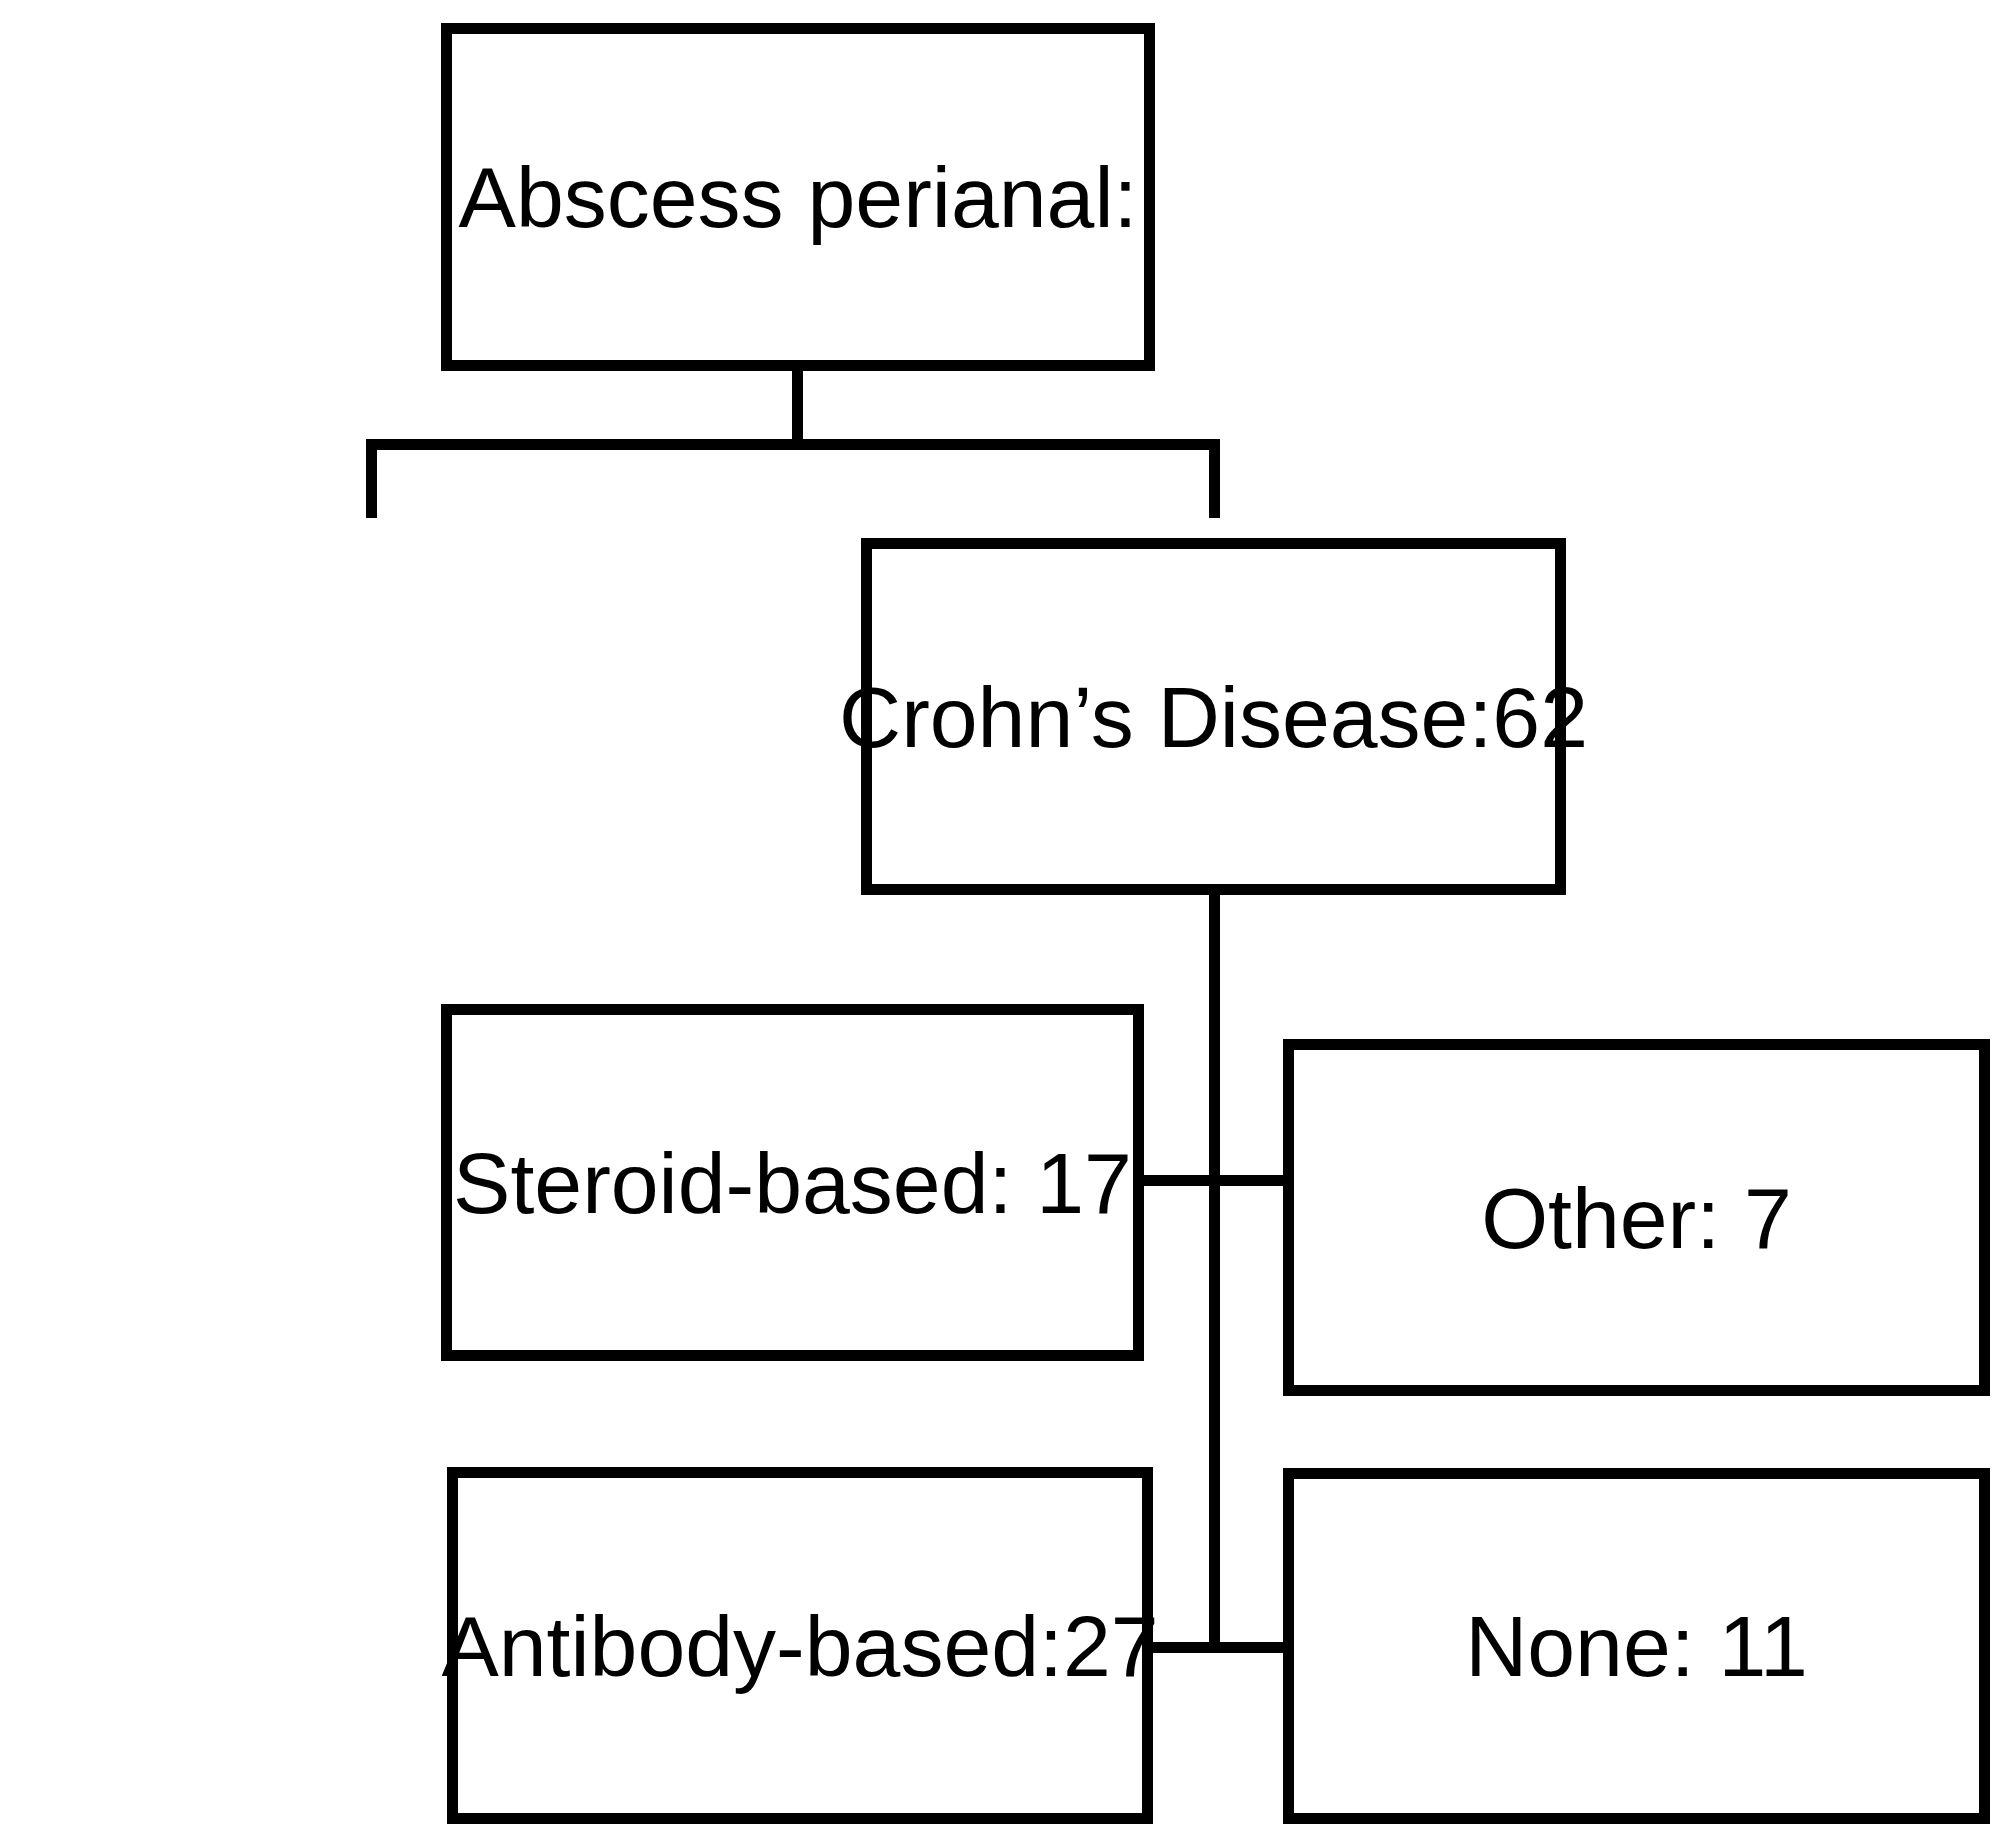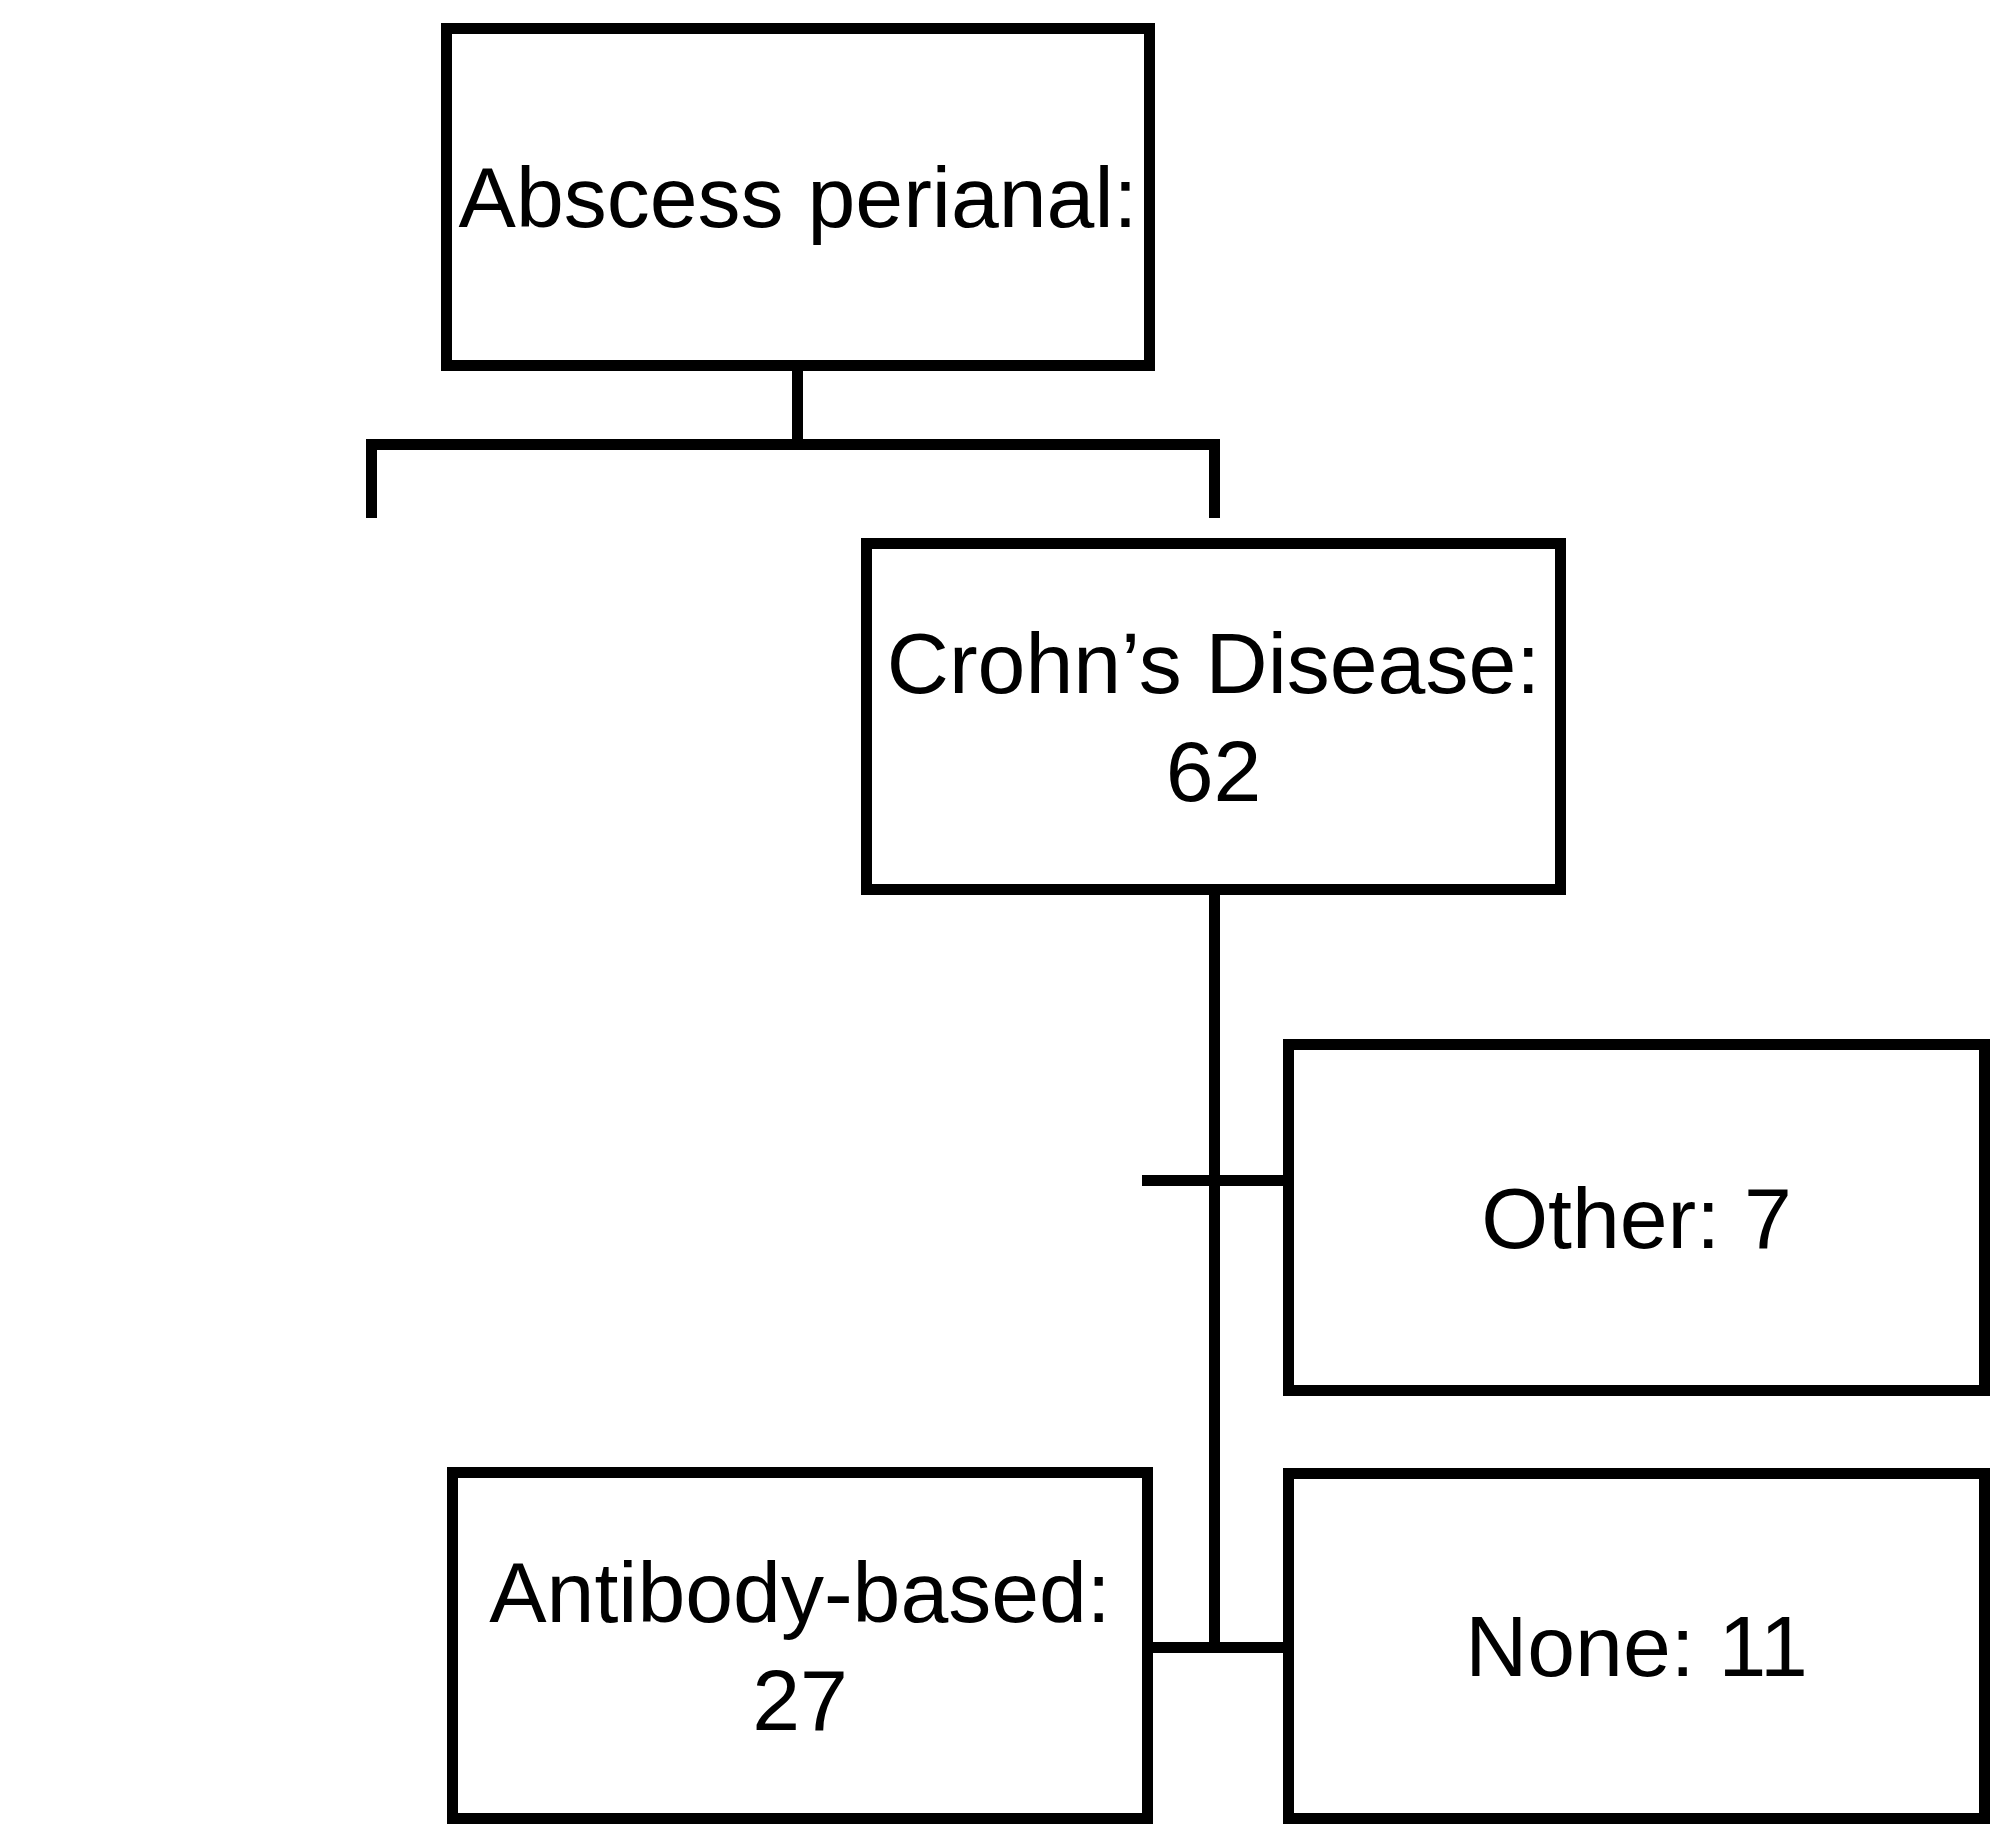--- a/index.html
+++ b/index.html
@@ -22,7 +22,6 @@
     border: 11px solid #000000;
     background: #ffffff;
     display: flex;
-    flex-direction: column;
     align-items: center;
     justify-content: center;
     text-align: center;

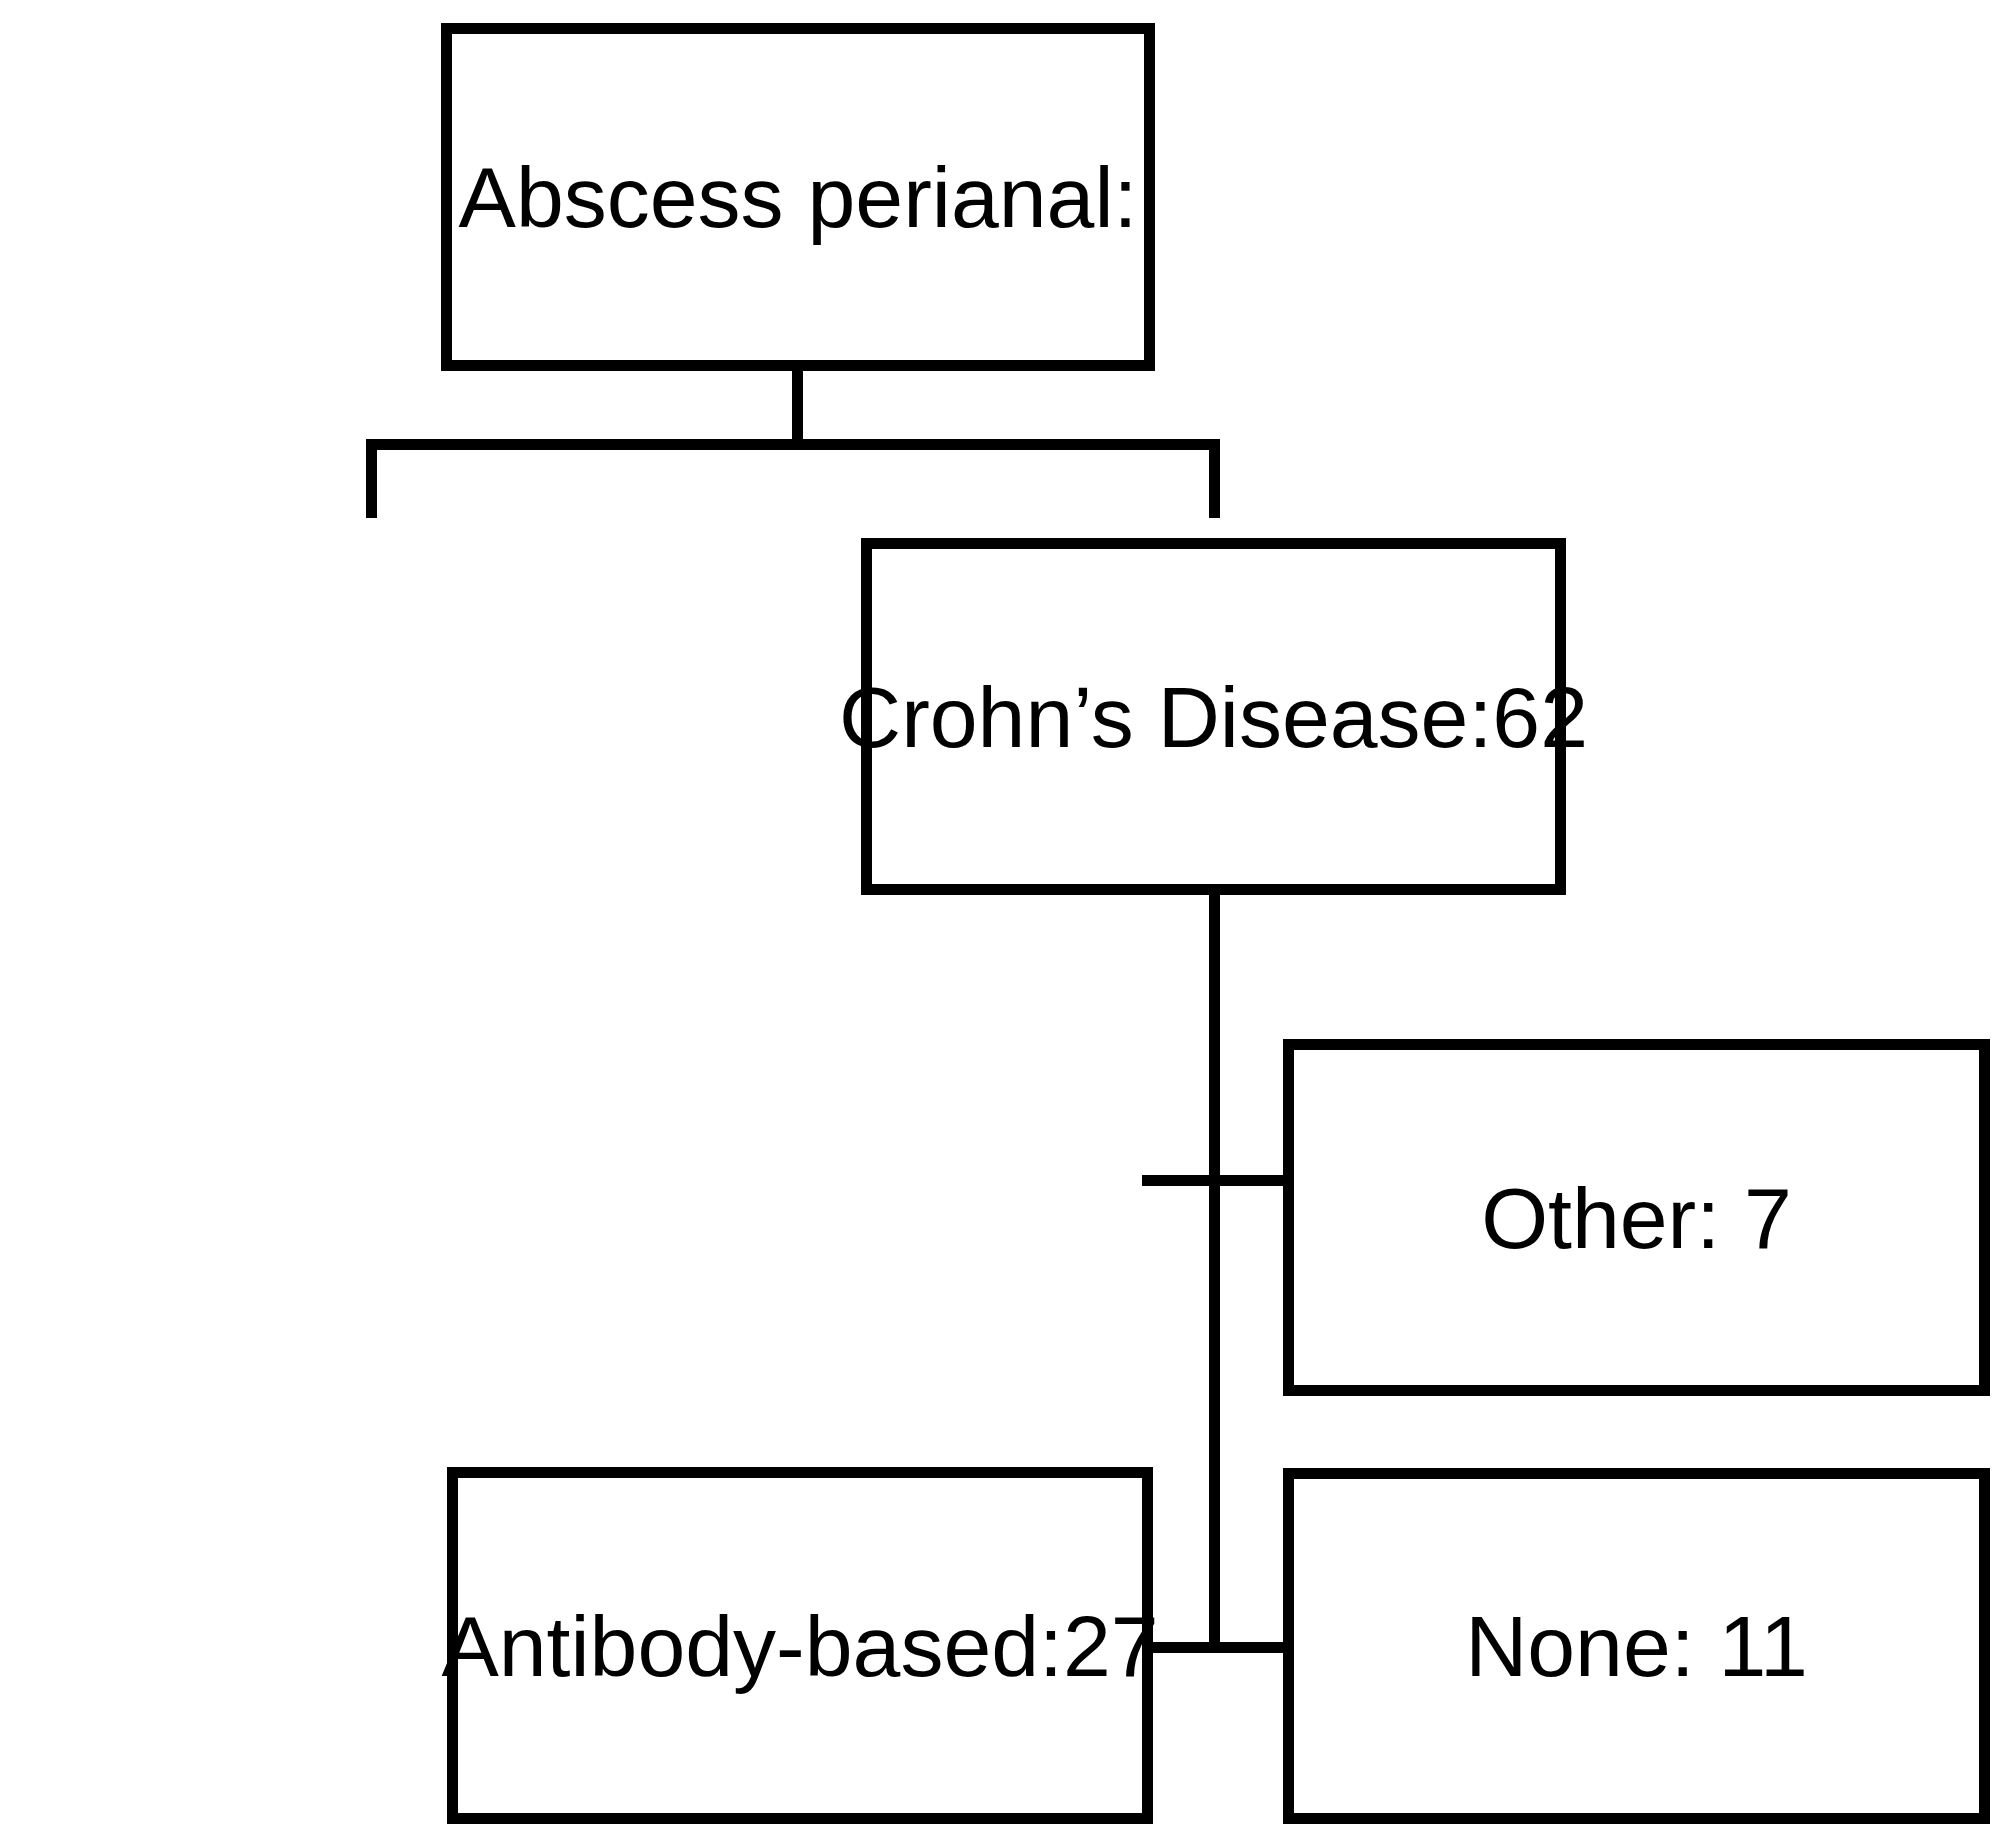--- a/index.html
+++ b/index.html
@@ -76,6 +76,9 @@
     <div class="ln">62</div>
   </div>
 
+  <div class="node" id="node-steroid">
+    <div class="ln">Steroid-based: 17</div>
+  </div>
 
   <div class="node" id="node-other">
     <div class="ln">Other: 7</div>

